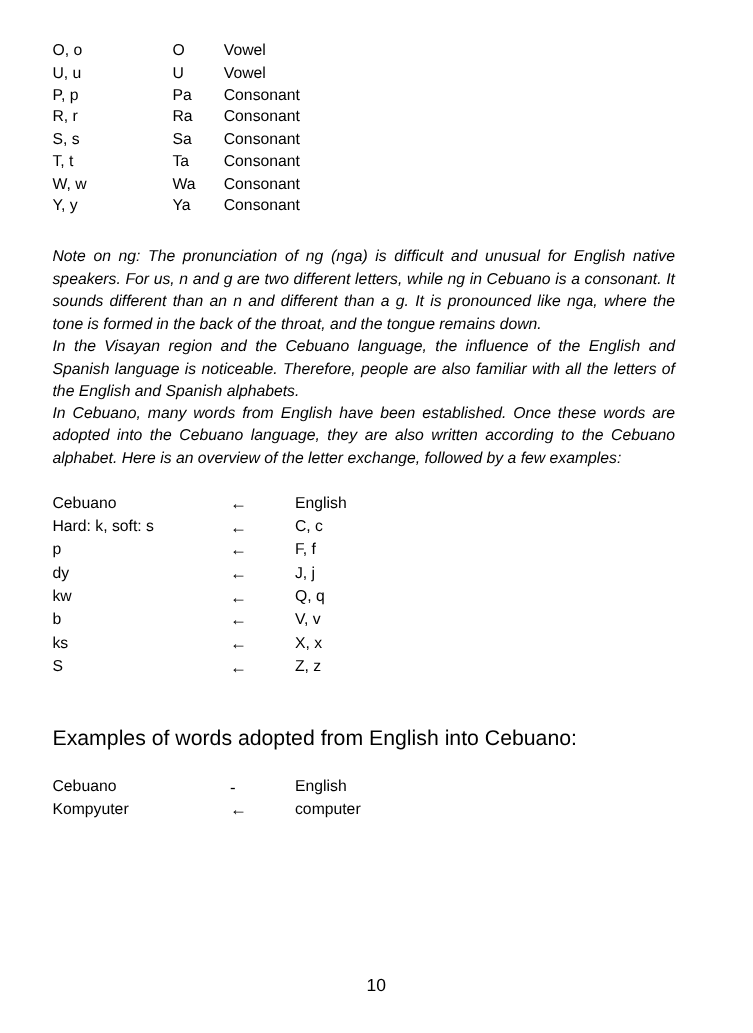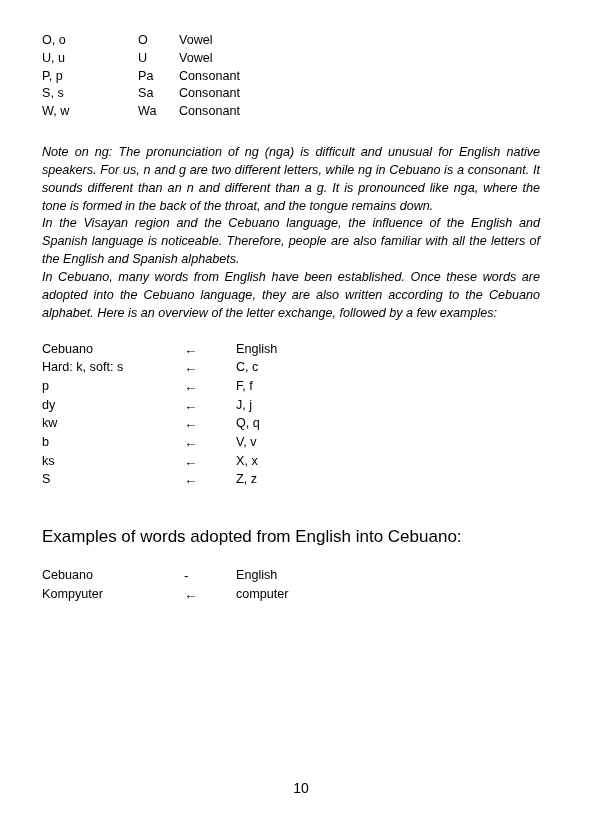--- a/index.html
+++ b/index.html
@@ -122,6 +122,11 @@
         <td class="col-type">Consonant</td>
       </tr>
       <tr>
+        <td class="col-letter">R, r</td>
+        <td class="col-name">Ra</td>
+        <td class="col-type">Consonant</td>
+      </tr>
+      <tr>
         <td class="col-letter">S, s</td>
         <td class="col-name">Sa</td>
         <td class="col-type">Consonant</td>

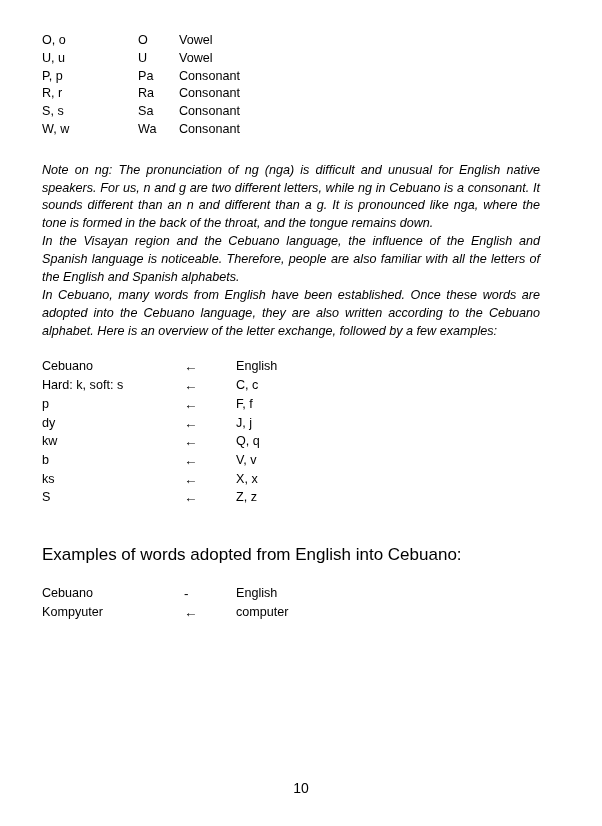--- a/index.html
+++ b/index.html
@@ -132,6 +132,11 @@
         <td class="col-type">Consonant</td>
       </tr>
       <tr>
+        <td class="col-letter">T, t</td>
+        <td class="col-name">Ta</td>
+        <td class="col-type">Consonant</td>
+      </tr>
+      <tr>
         <td class="col-letter">W, w</td>
         <td class="col-name">Wa</td>
         <td class="col-type">Consonant</td>

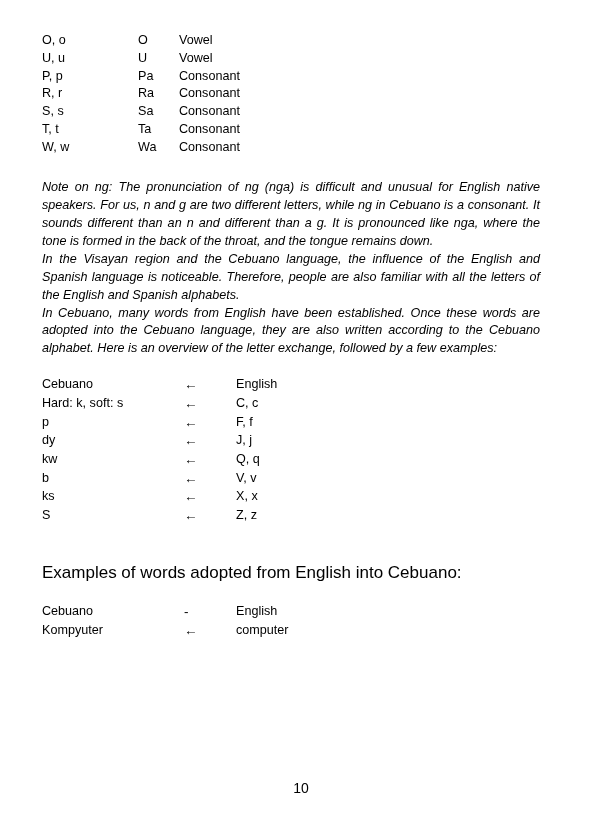--- a/index.html
+++ b/index.html
@@ -141,6 +141,11 @@
         <td class="col-name">Wa</td>
         <td class="col-type">Consonant</td>
       </tr>
+      <tr>
+        <td class="col-letter">Y, y</td>
+        <td class="col-name">Ya</td>
+        <td class="col-type">Consonant</td>
+      </tr>
     </tbody>
   </table>
 

